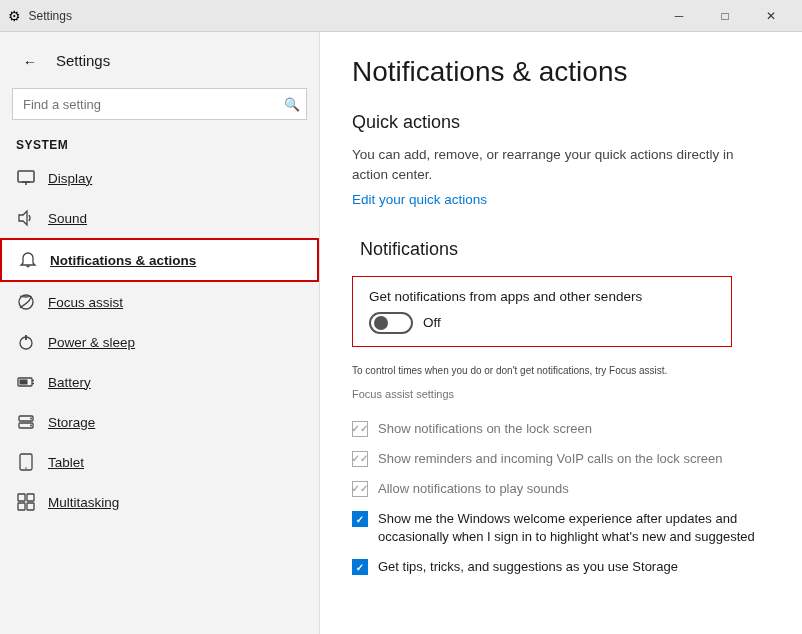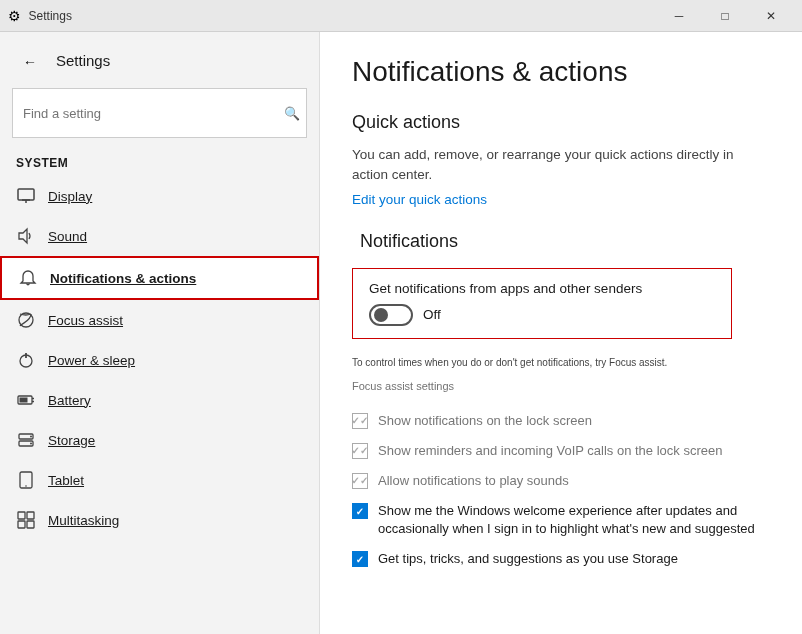--- a/index.html
+++ b/index.html
@@ -65,7 +65,7 @@
     }
     .search-box input {
       width: 100%;
-      height: 50px;
+      height: 32px;
       border: 1px solid #ccc;
       background: white;
       padding: 0 32px 0 10px;

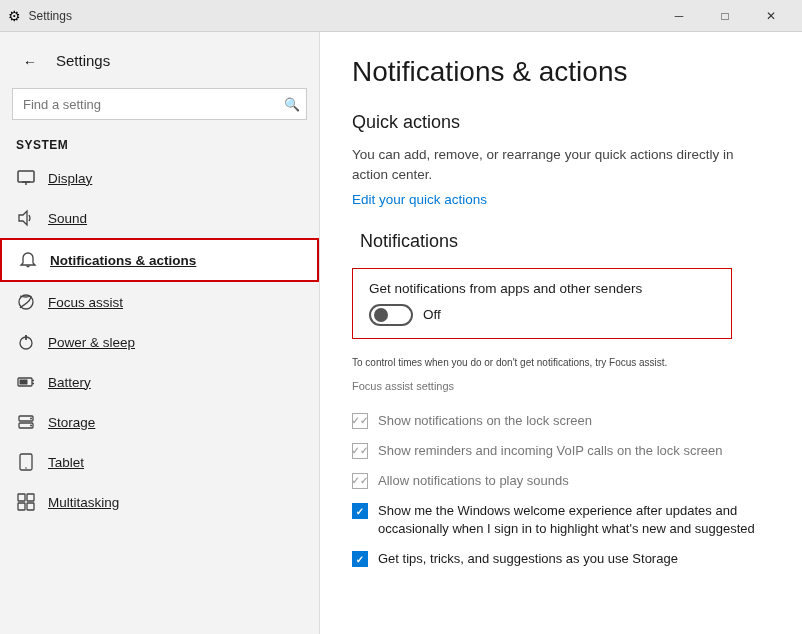--- a/index.html
+++ b/index.html
@@ -147,7 +147,7 @@
       cursor: pointer;
       text-decoration: none;
       display: inline-block;
-      margin-bottom: 24px;
+      margin-bottom: 32px;
     }
 
     .notifications-section-title {

